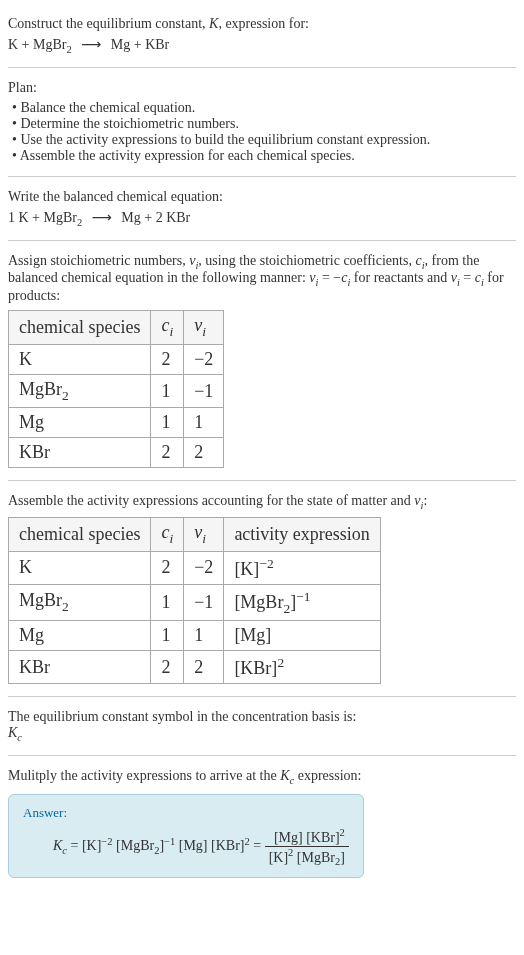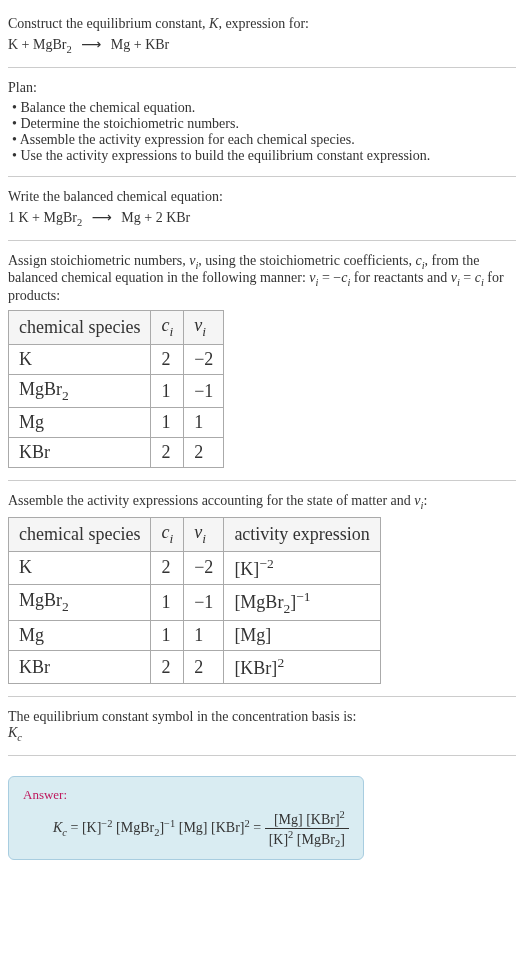--- a/index.html
+++ b/index.html
@@ -114,8 +114,8 @@
   <div class="bullet-list">
     <div class="bullet-item">• Balance the chemical equation.</div>
     <div class="bullet-item">• Determine the stoichiometric numbers.</div>
+    <div class="bullet-item">• Use the activity expressions to build the equilibrium constant expression.</div>
     <div class="bullet-item">• Assemble the activity expression for each chemical species.</div>
-    <div class="bullet-item">• Use the activity expressions to build the equilibrium constant expression.</div>
   </div>
 </div>
 

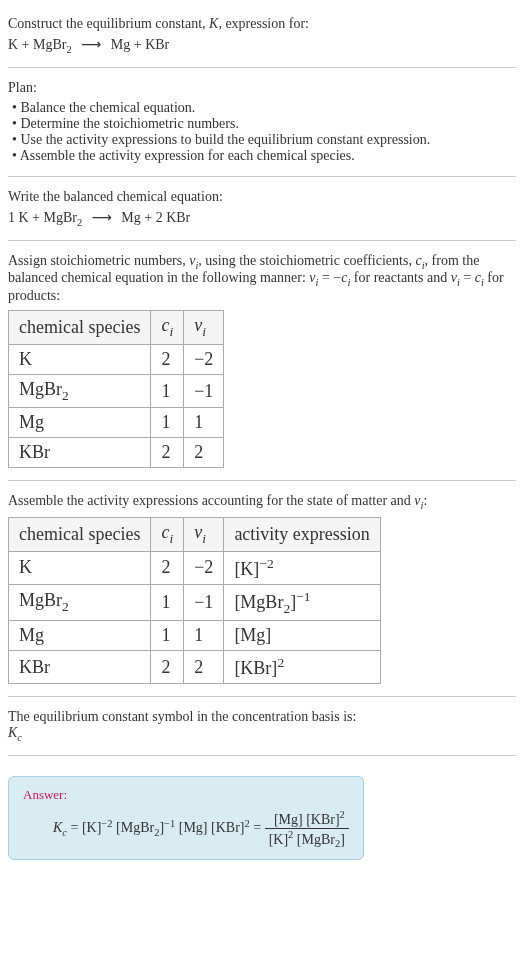--- a/index.html
+++ b/index.html
@@ -219,6 +219,9 @@
 <hr>
 
 <div class="section">
+  <div>
+    <span>Mulitply the activity expressions to arrive at the </span><span class="italic">K</span><sub class="italic">c</sub><span> expression:</span>
+  </div>
   <div class="answer-box">
     <div class="answer-label">Answer:</div>
     <div class="math-line nowrap">

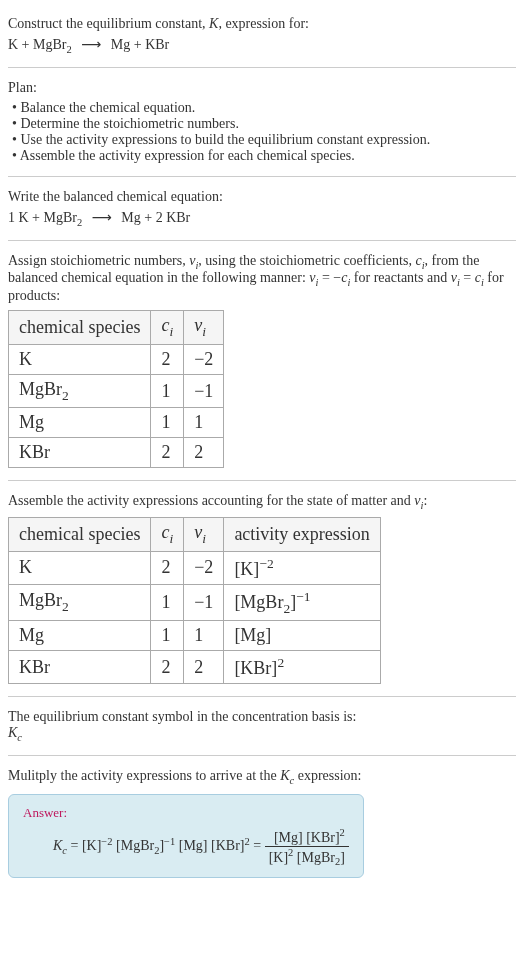--- a/index.html
+++ b/index.html
@@ -70,7 +70,7 @@
       display: inline-block;
     }
     .answer-label {
-      color: #be185d;
+      color: #0369a1;
       font-size: 13px;
       margin-bottom: 6px;
     }

